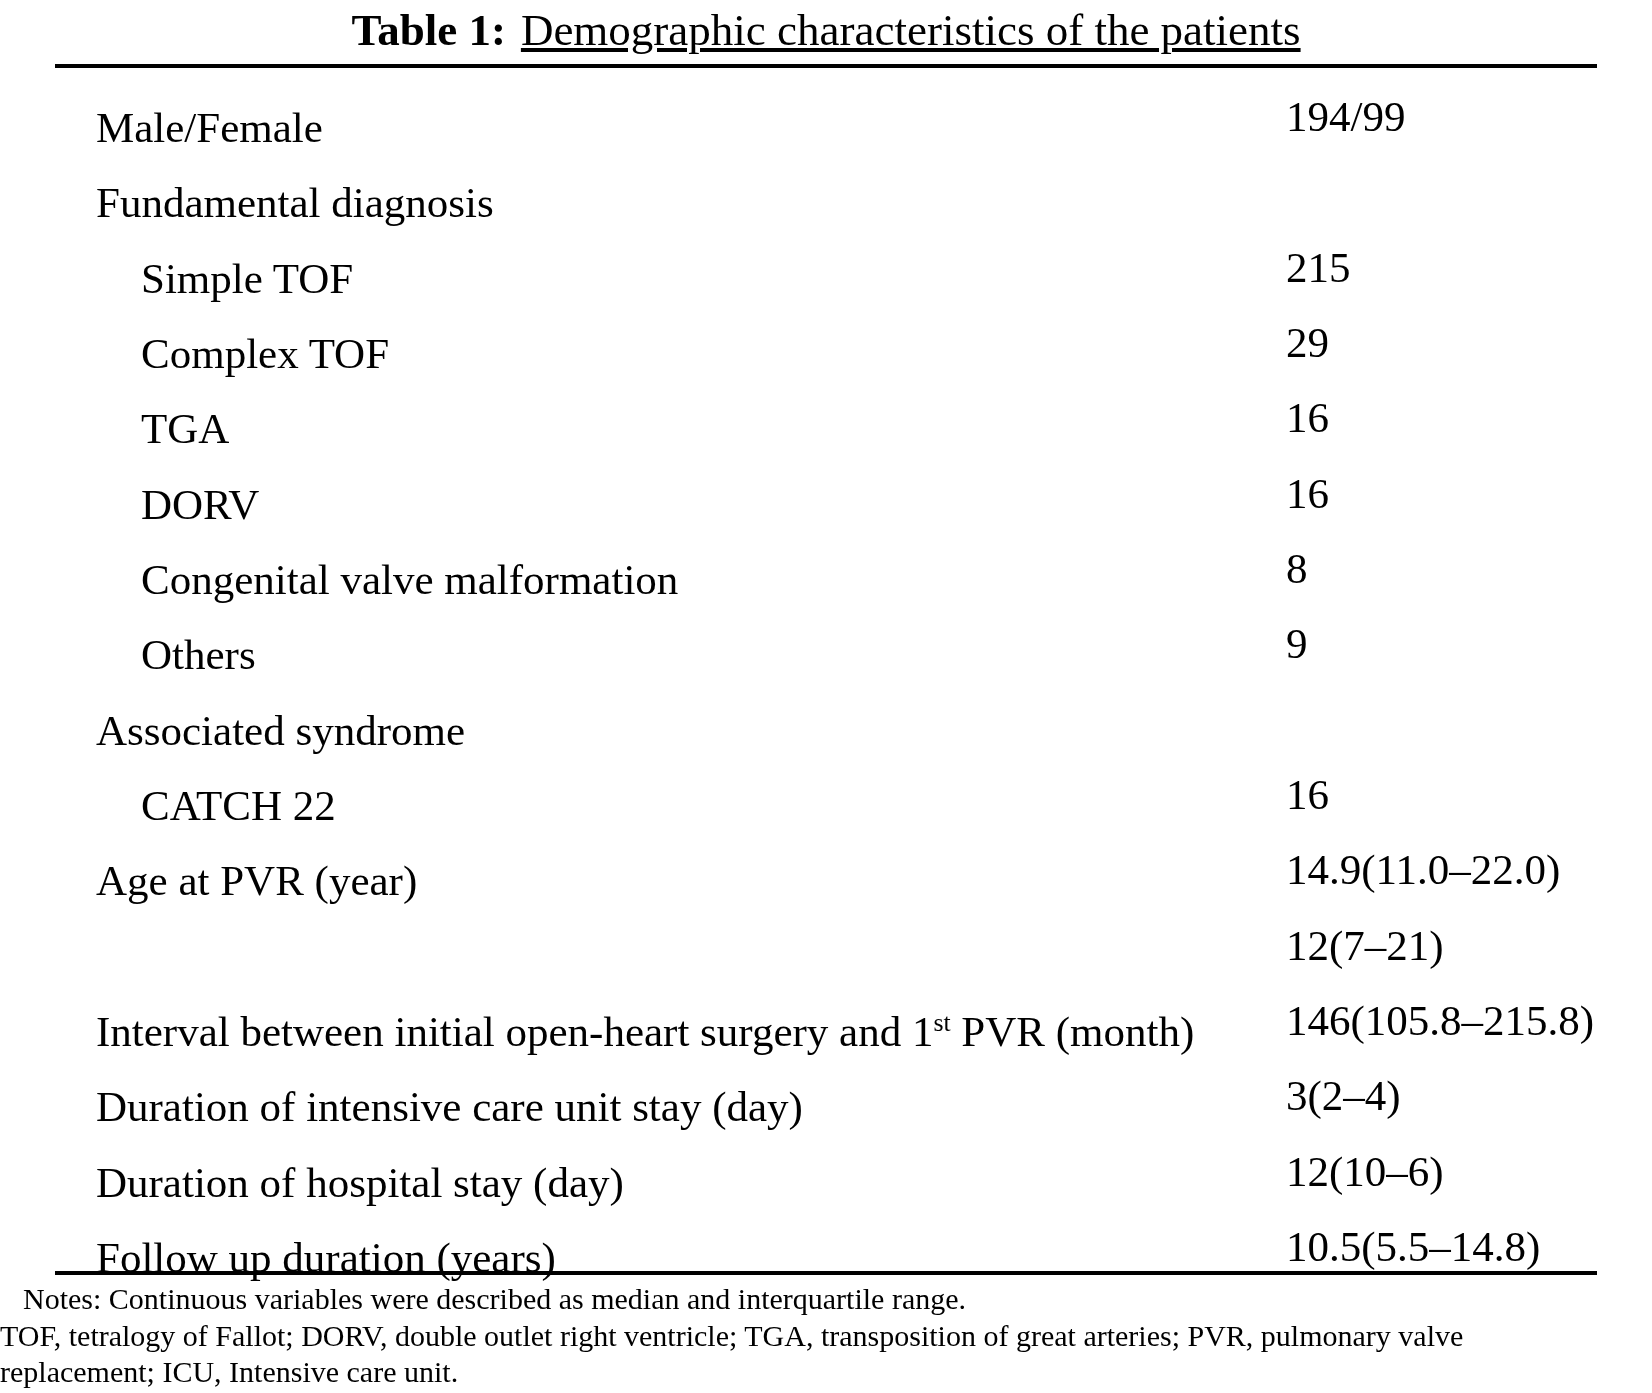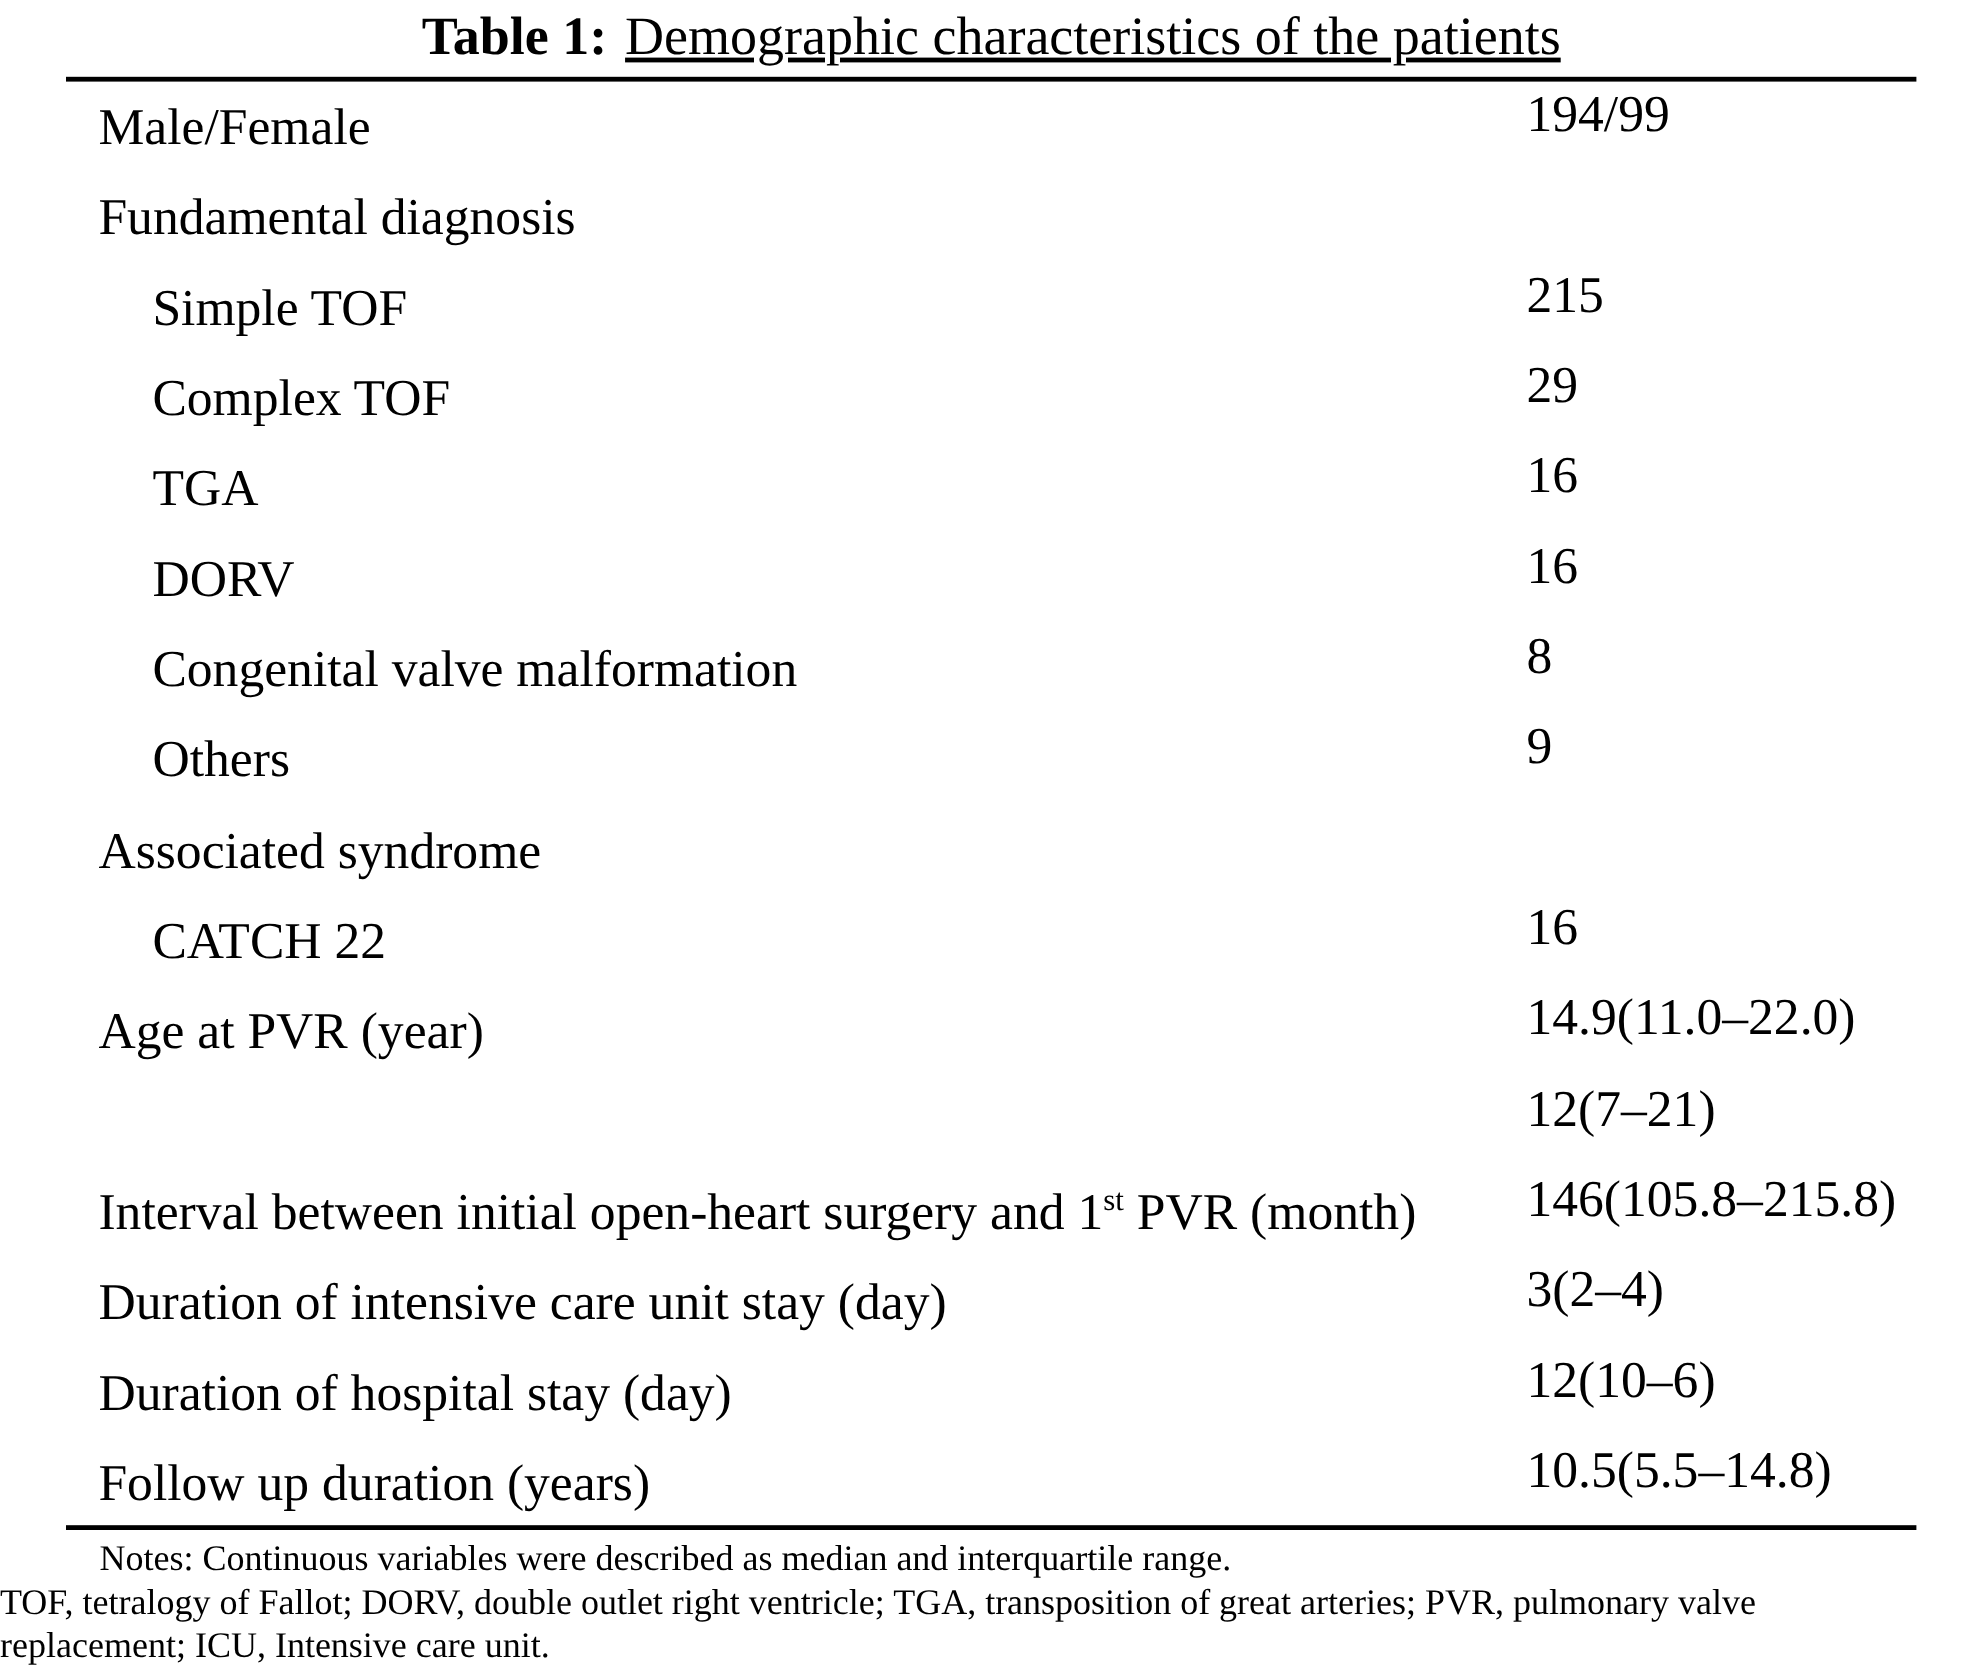--- a/index.html
+++ b/index.html
@@ -39,10 +39,10 @@
 
   .rows {
     position: absolute;
-    left: 57px;
+    left: 71px;
     top: 68px;
     width: 1542px;
-    padding-top: 16px;
+    padding-top: 37px;
     box-sizing: border-box;
   }
   .row {

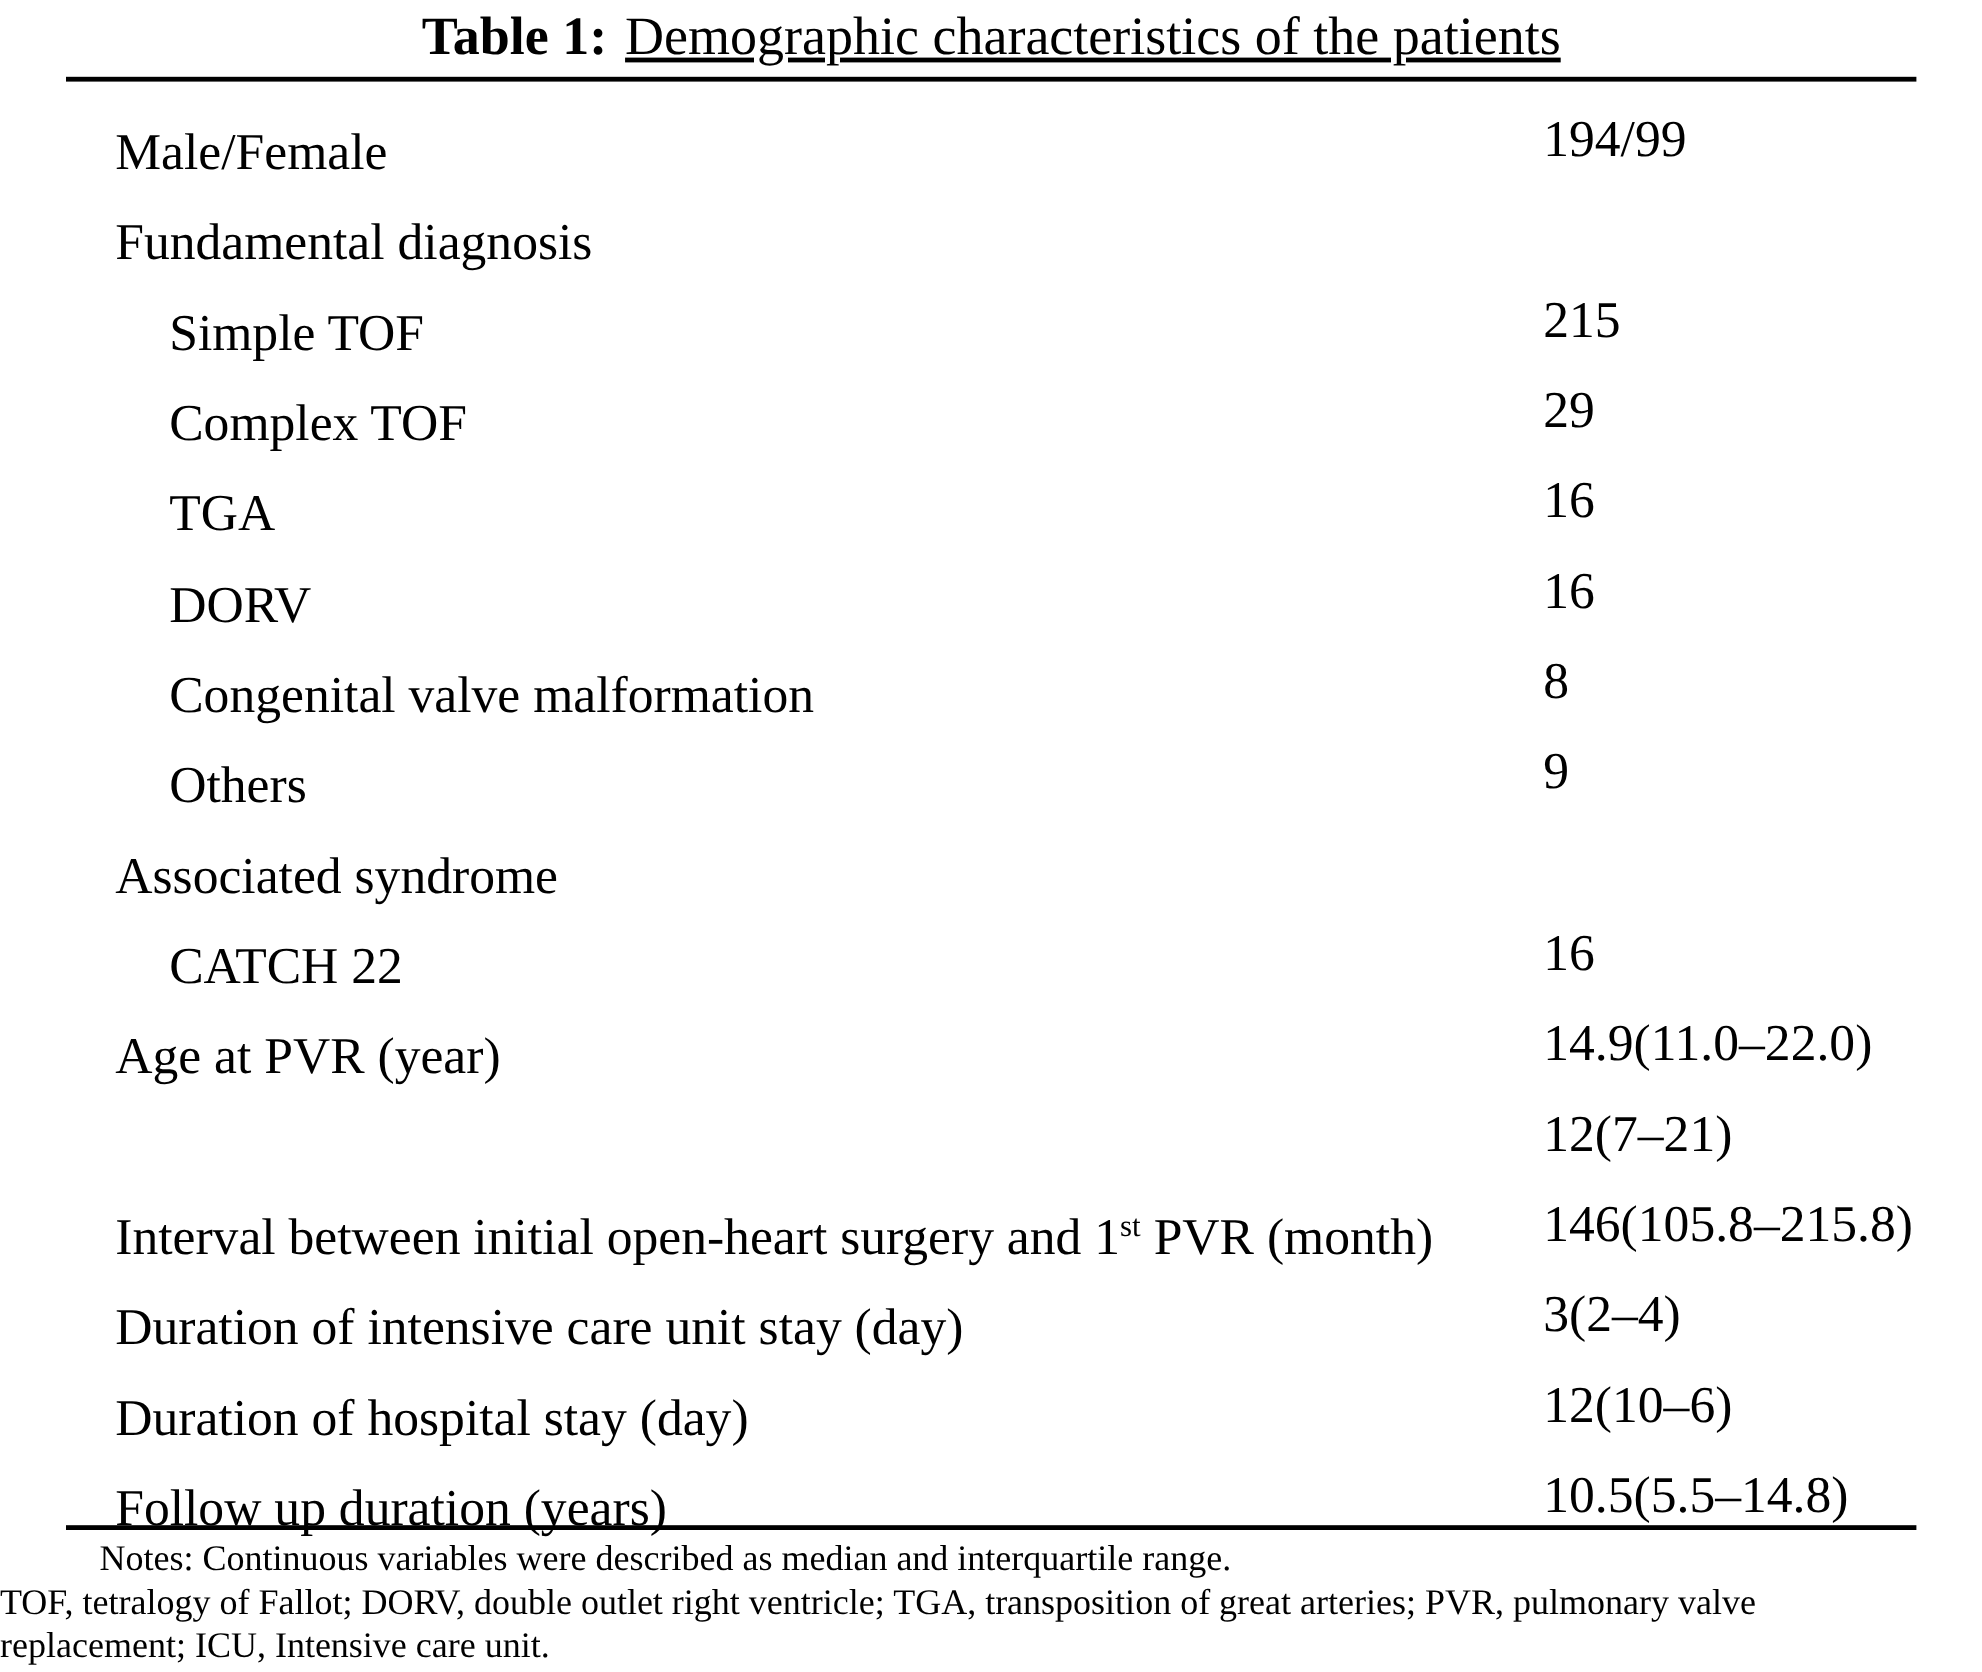--- a/index.html
+++ b/index.html
@@ -77,7 +77,7 @@
     line-height: 36.5px;
     white-space: nowrap;
   }
-  .note-line.line1 { padding-left: 55px; margin-left: 28px; }
+  .note-line.line1 { padding-left: 23px; }
 </style>
 </head>
 <body>

